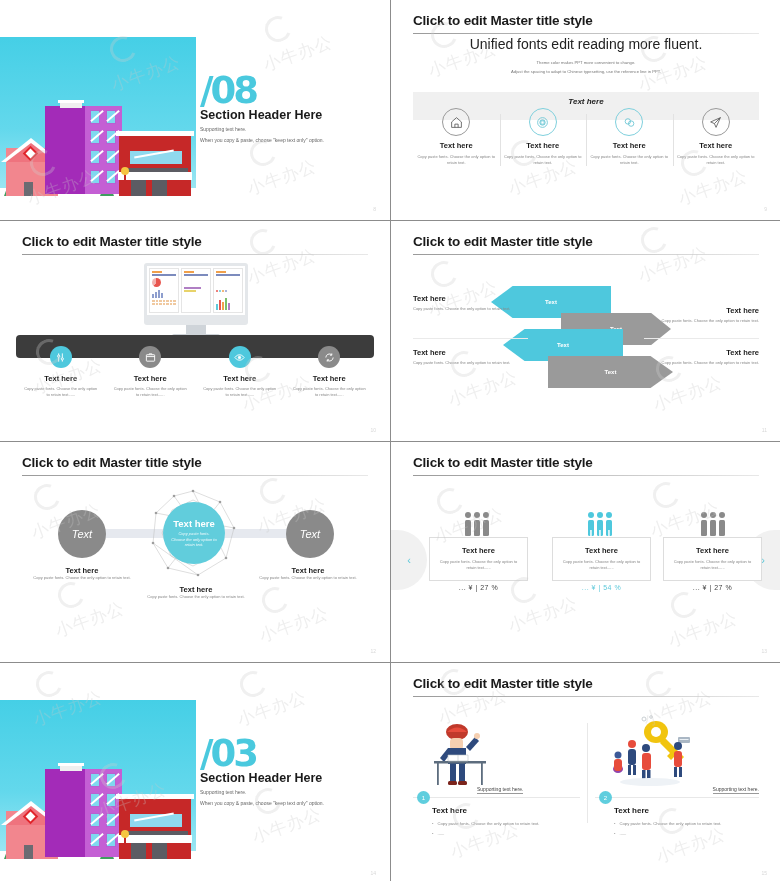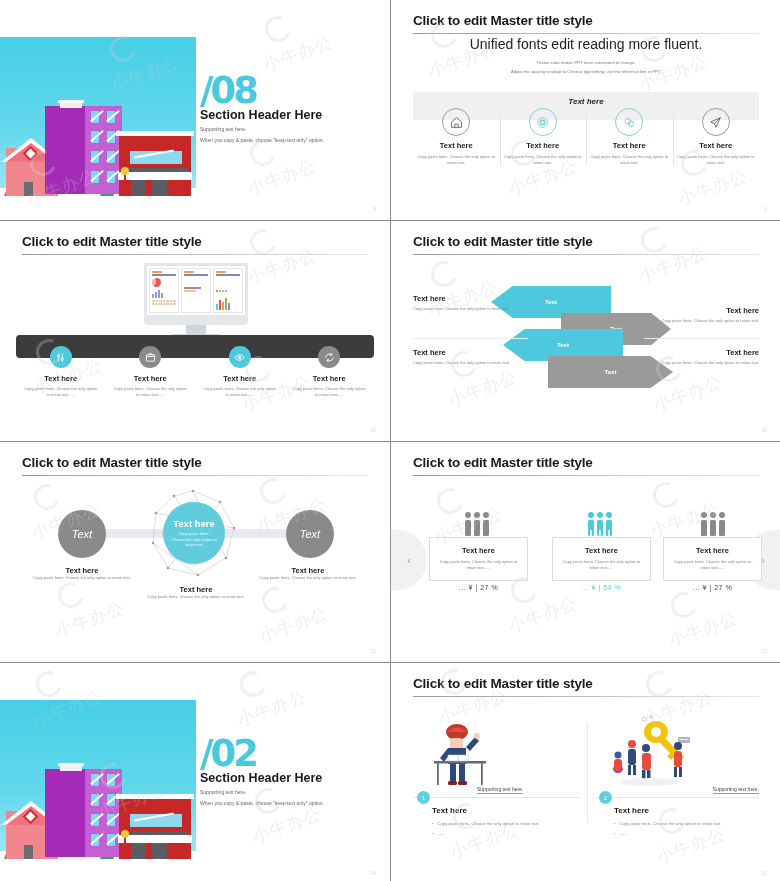--- a/index.html
+++ b/index.html
@@ -687,7 +687,7 @@
         <div class="shop-door2"></div>
       <div class="lamp"></div>
     </div>
-    <div class="sec-num">/02</div>
+    <div class="sec-num">/03</div>
     <div class="sec-head">Section Header Here</div>
     <div class="sec-sub1">Supporting text here.</div>
     <div class="sec-sub2">When you copy &amp; paste, choose "keep text only" option.</div>

